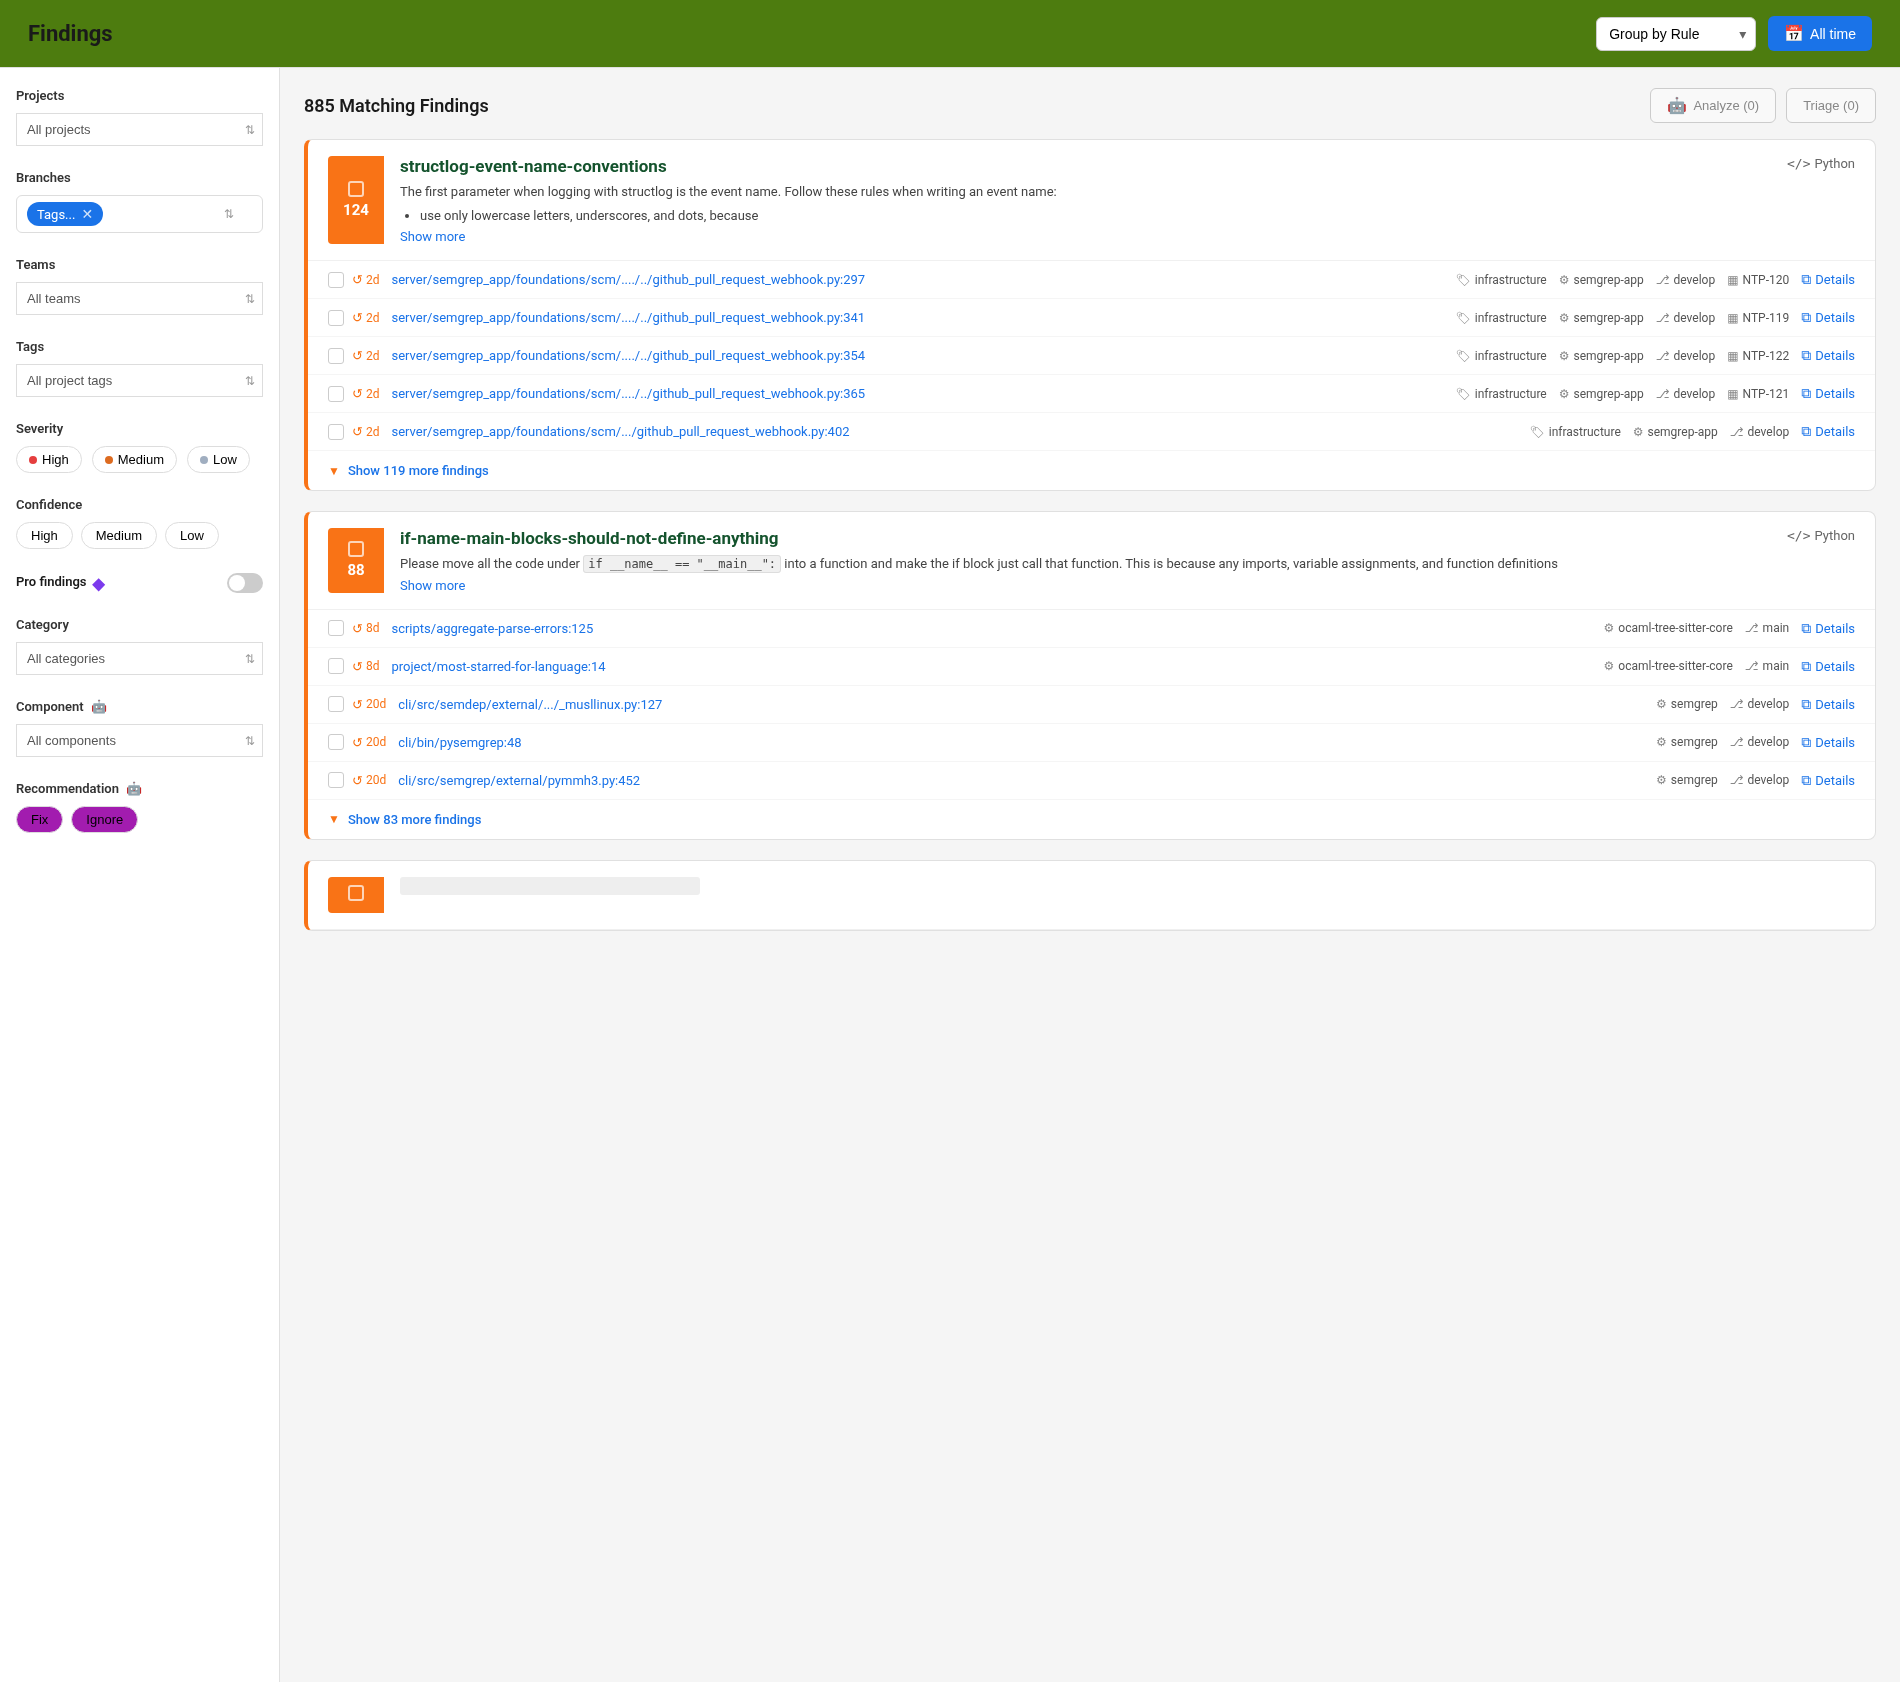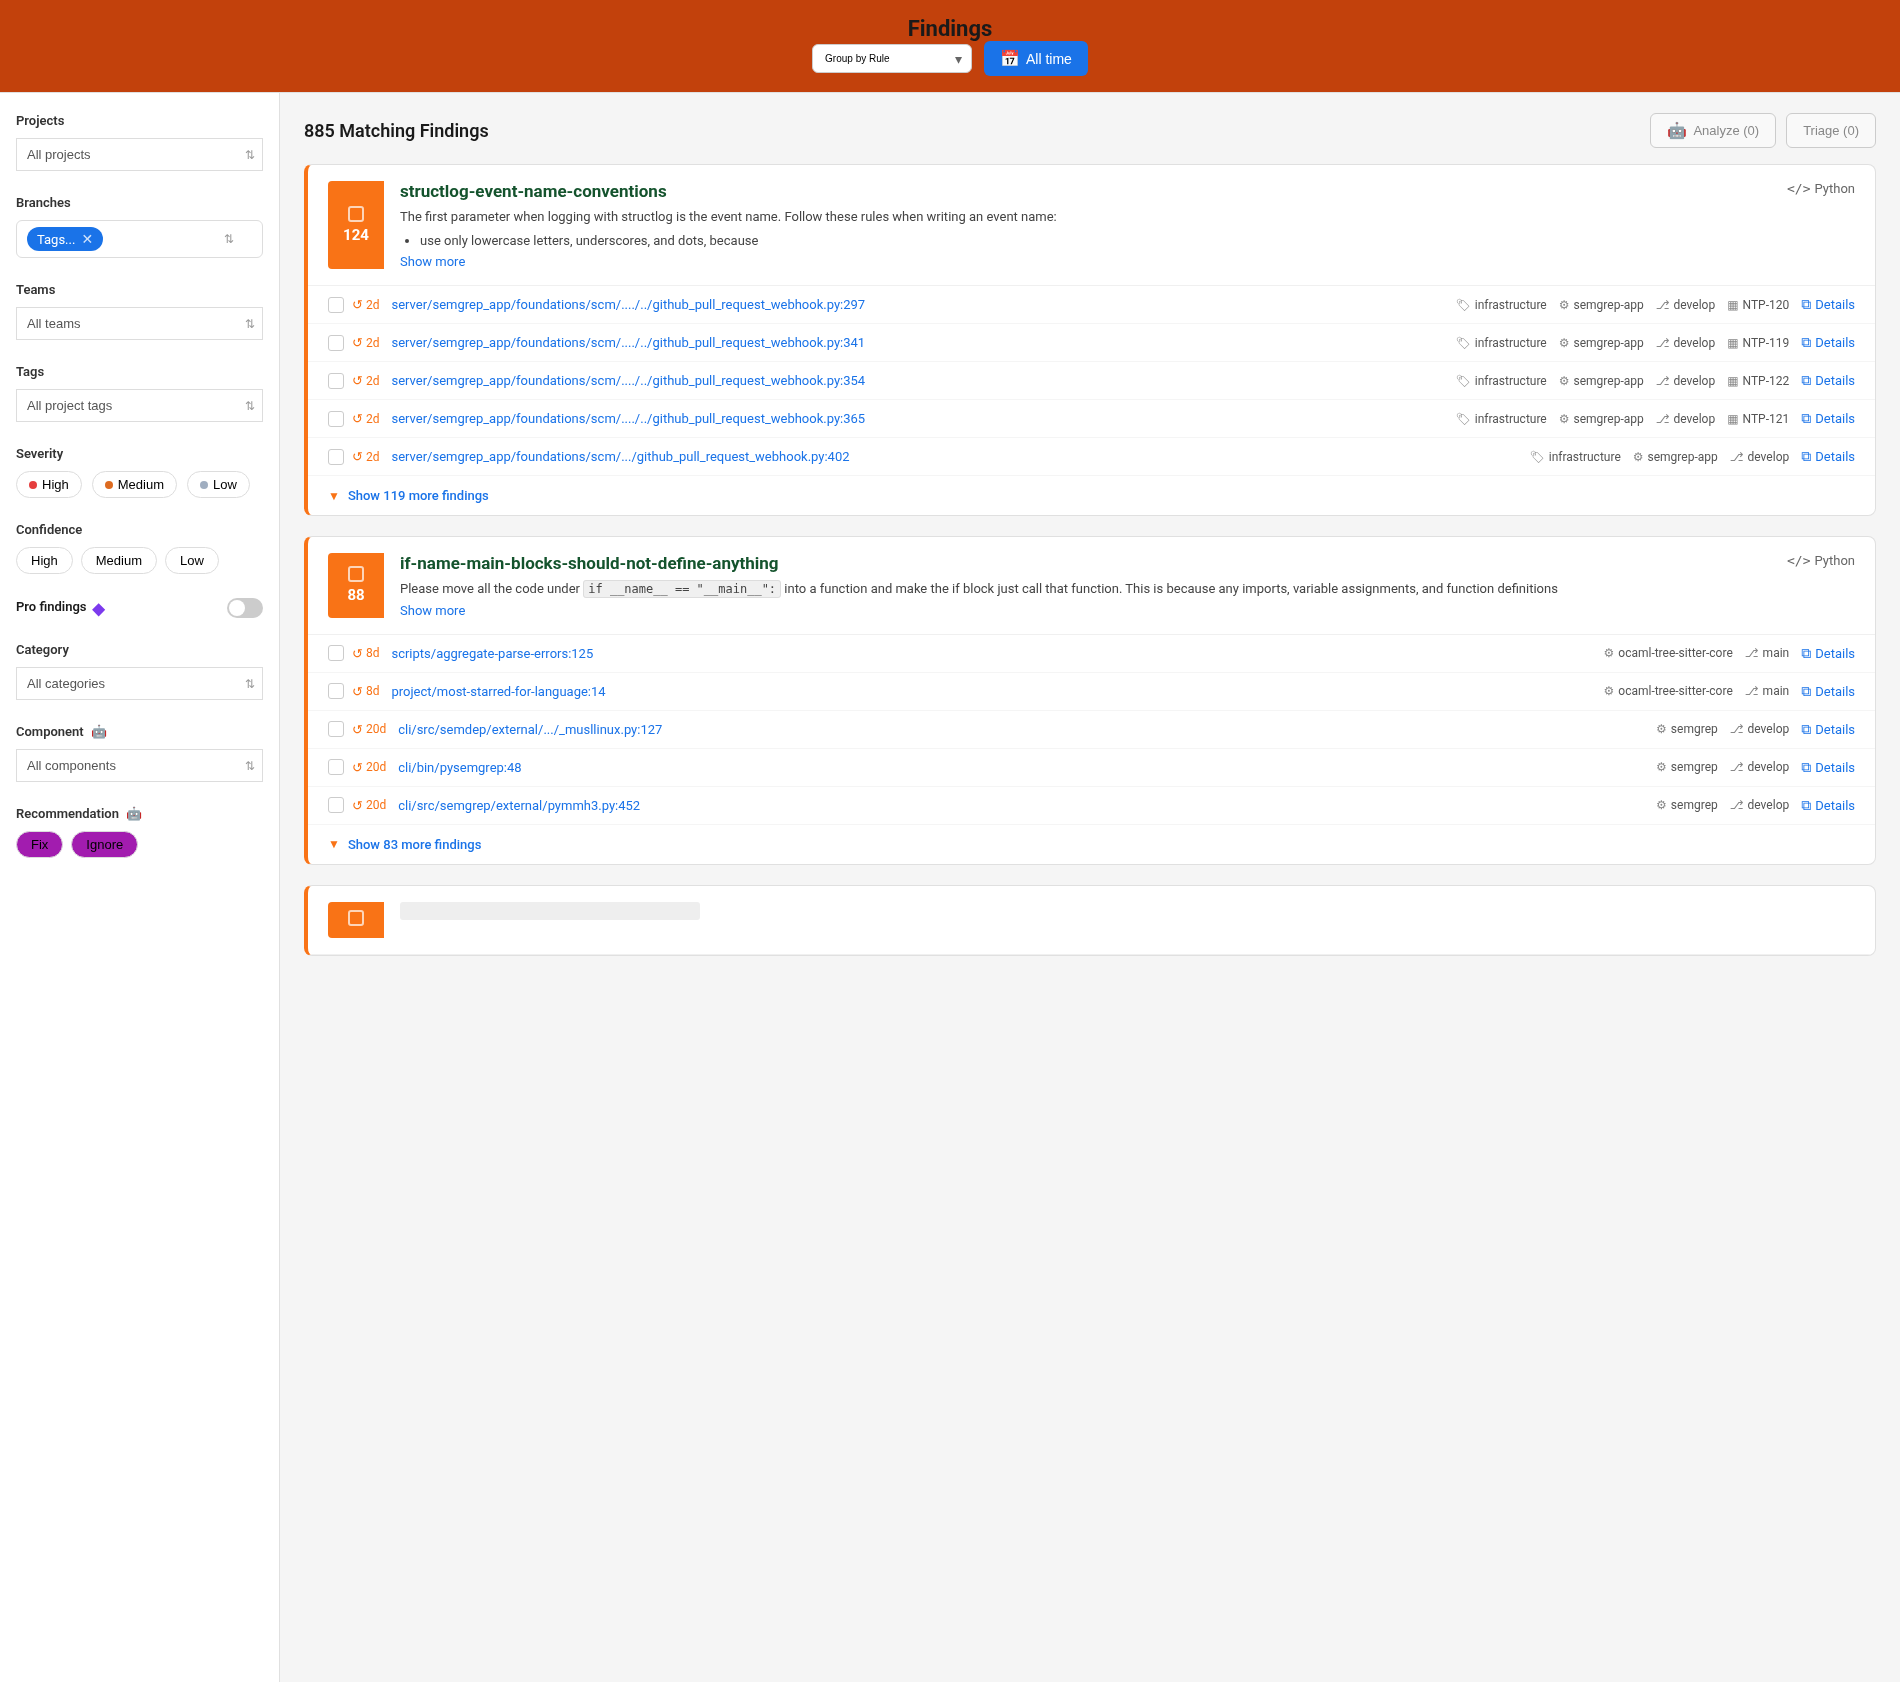--- a/index.html
+++ b/index.html
@@ -8,7 +8,7 @@
     .app { display: flex; flex-direction: column; height: 100vh; }
 
     
-    .header { background: #c2410c; padding: 16px 28px; display: flex; align-items: center; justify-content: space-between; border-bottom: 1px solid #e0e0e0; flex-direction: column; }
+    .header { background: #4d7c0f; padding: 16px 28px; display: flex; align-items: center; justify-content: space-between; border-bottom: 1px solid #e0e0e0; }
     .header-title { font-size: 22px; font-weight: 700; }
     .header-controls { display: flex; align-items: center; gap: 12px; }
     .group-by-select { border: 1px solid #ccc; border-radius: 6px; padding: 8px 32px 8px 12px; font-size: 10px; background: #fff; appearance: none; cursor: pointer; min-width: 160px; }

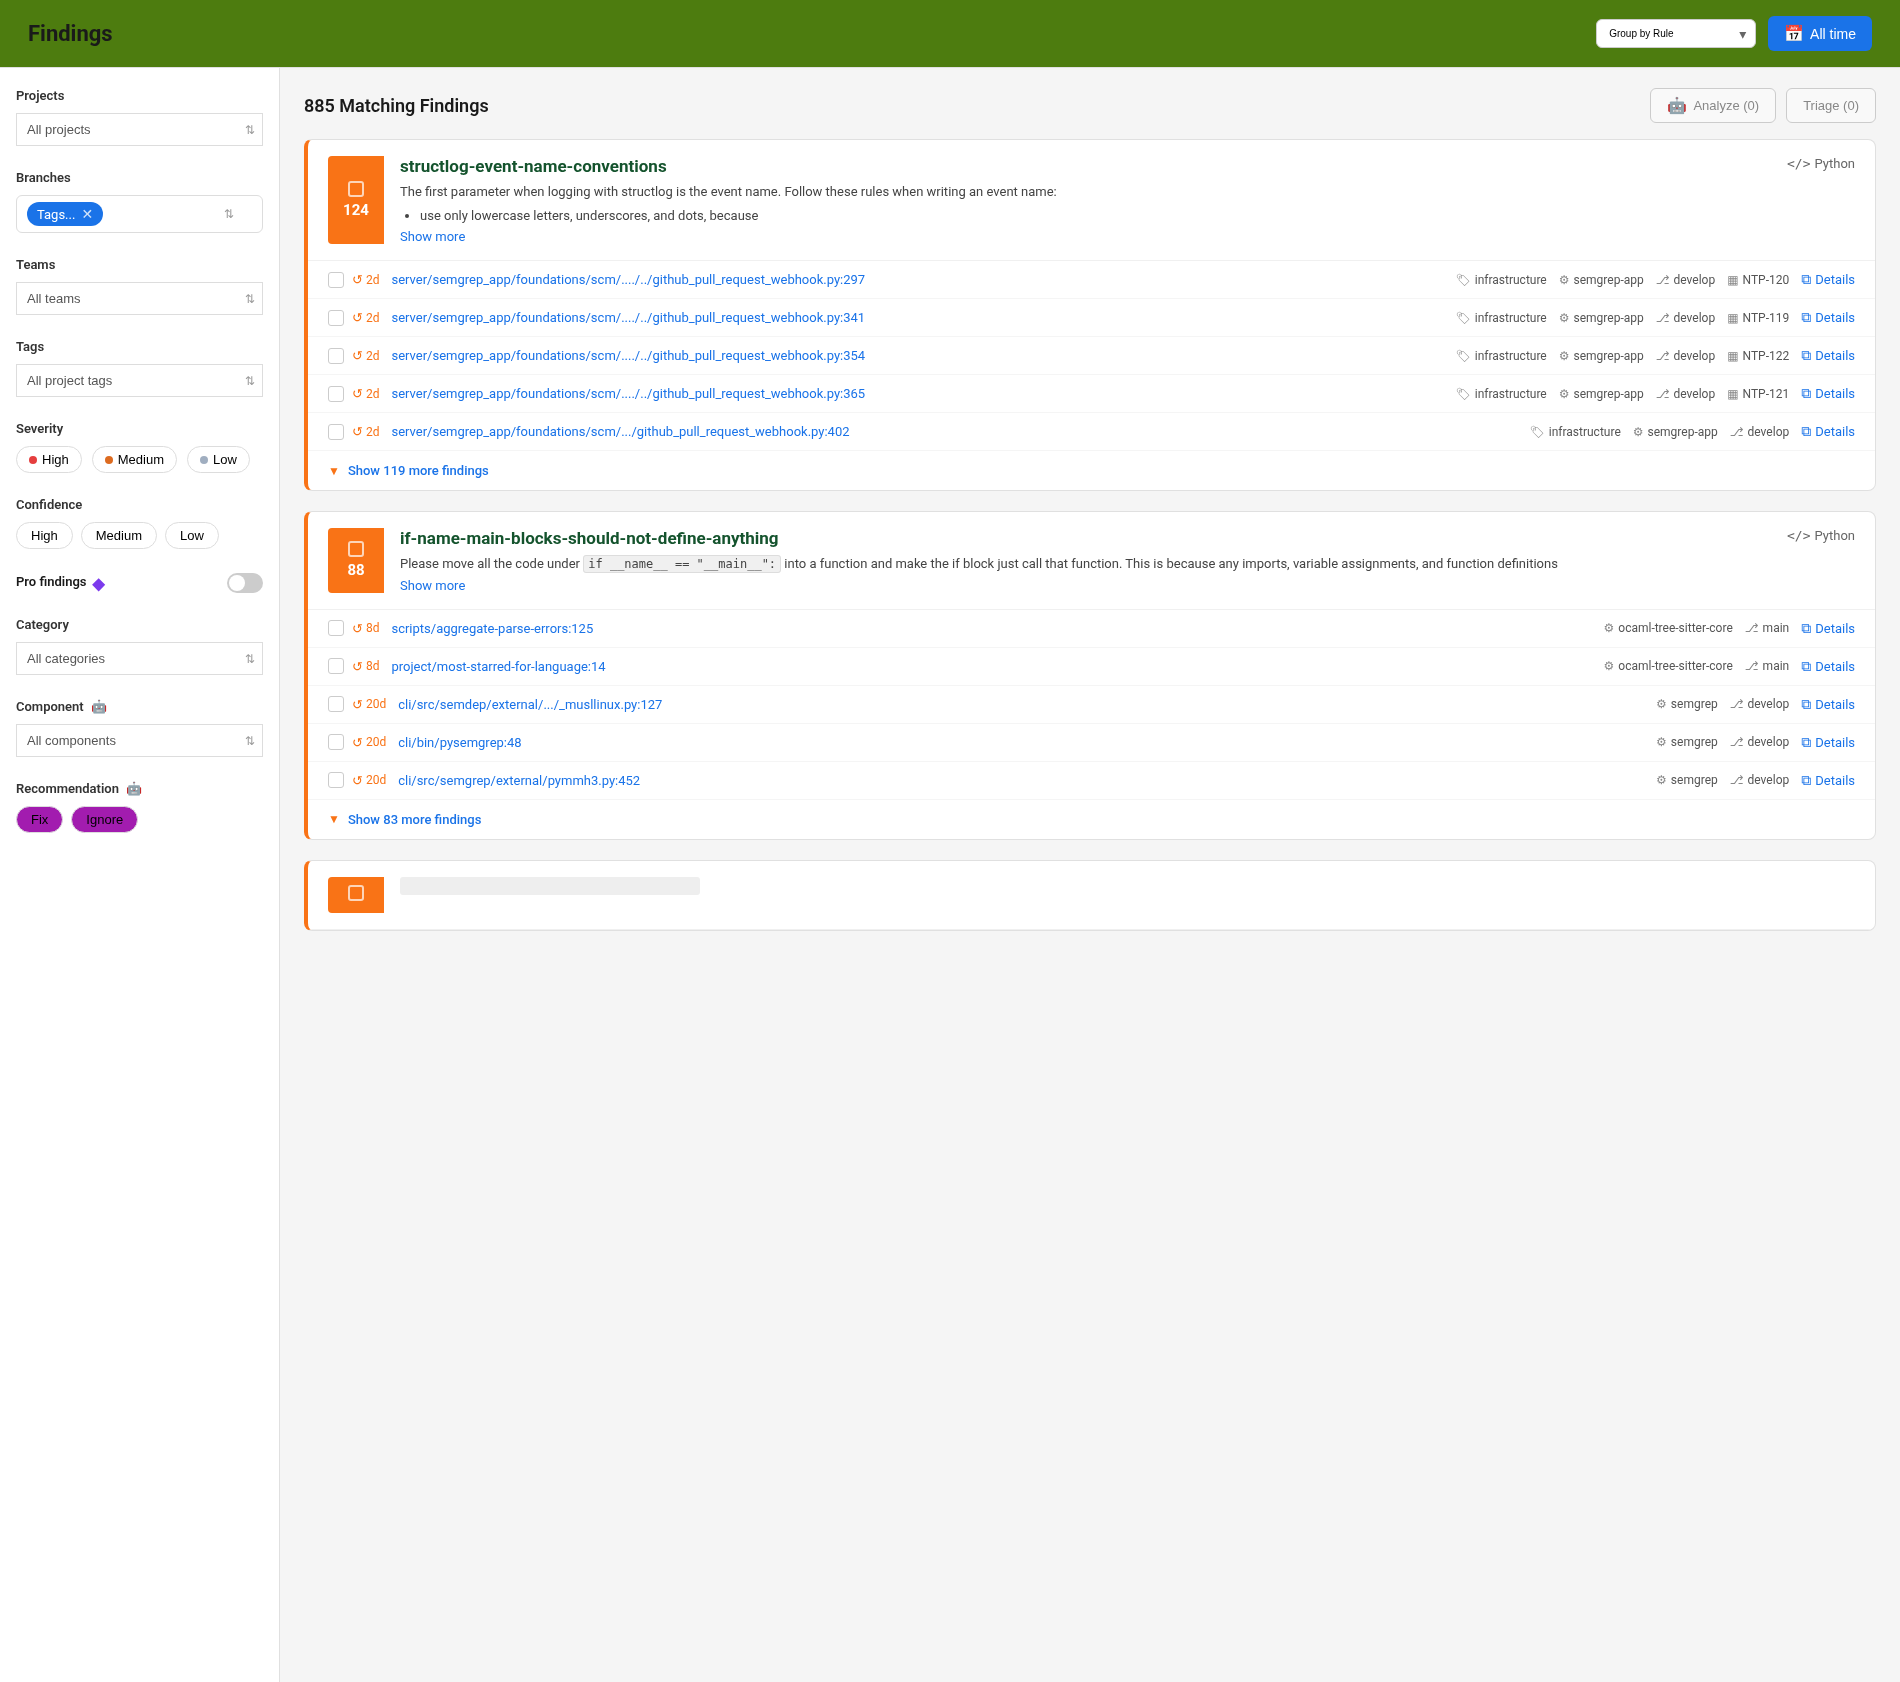--- a/index.html
+++ b/index.html
@@ -11,7 +11,7 @@
     .header { background: #4d7c0f; padding: 16px 28px; display: flex; align-items: center; justify-content: space-between; border-bottom: 1px solid #e0e0e0; }
     .header-title { font-size: 22px; font-weight: 700; }
     .header-controls { display: flex; align-items: center; gap: 12px; }
-    .group-by-select { border: 1px solid #ccc; border-radius: 6px; padding: 8px 32px 8px 12px; font-size: 10px; background: #fff; appearance: none; cursor: pointer; min-width: 160px; }
+    .group-by-select { border: 1px solid #ccc; border-radius: 6px; padding: 8px 32px 8px 12px; font-size: 14px; background: #fff; appearance: none; cursor: pointer; min-width: 160px; }
     .select-wrapper { position: relative; }
     .select-wrapper::after { content: '▾'; position: absolute; right: 10px; top: 50%; transform: translateY(-50%); pointer-events: none; color: #666; }
     .btn-all-time { background: #1a73e8; color: #fff; border: none; border-radius: 6px; padding: 8px 16px; font-size: 14px; cursor: pointer; display: flex; align-items: center; gap: 6px; font-weight: 500; }

